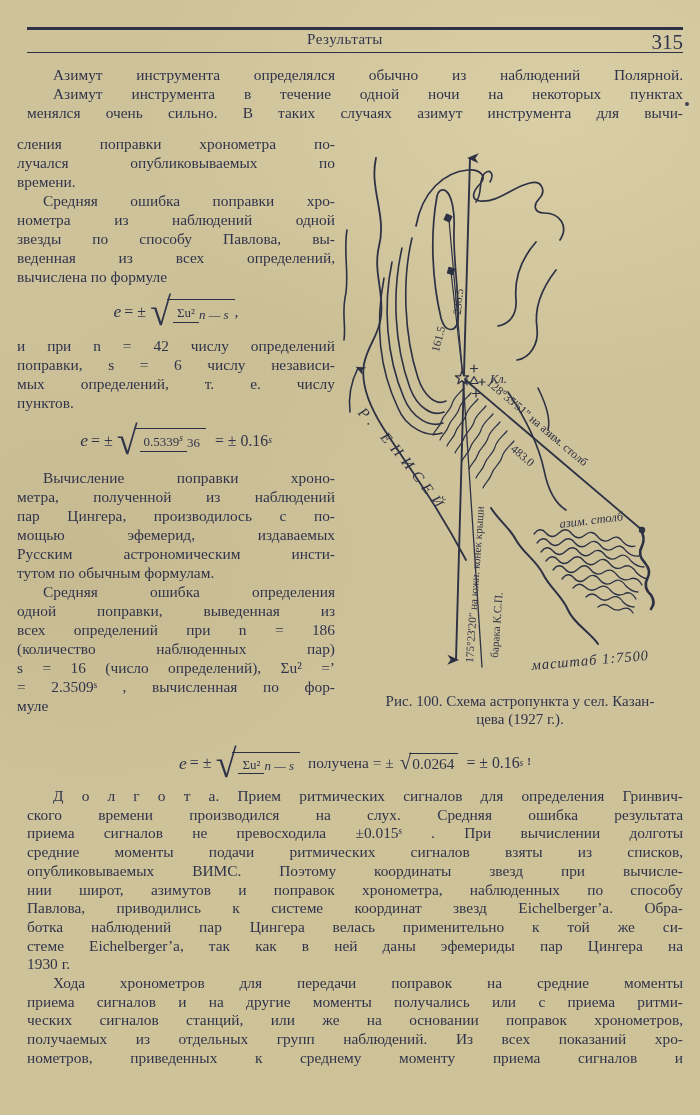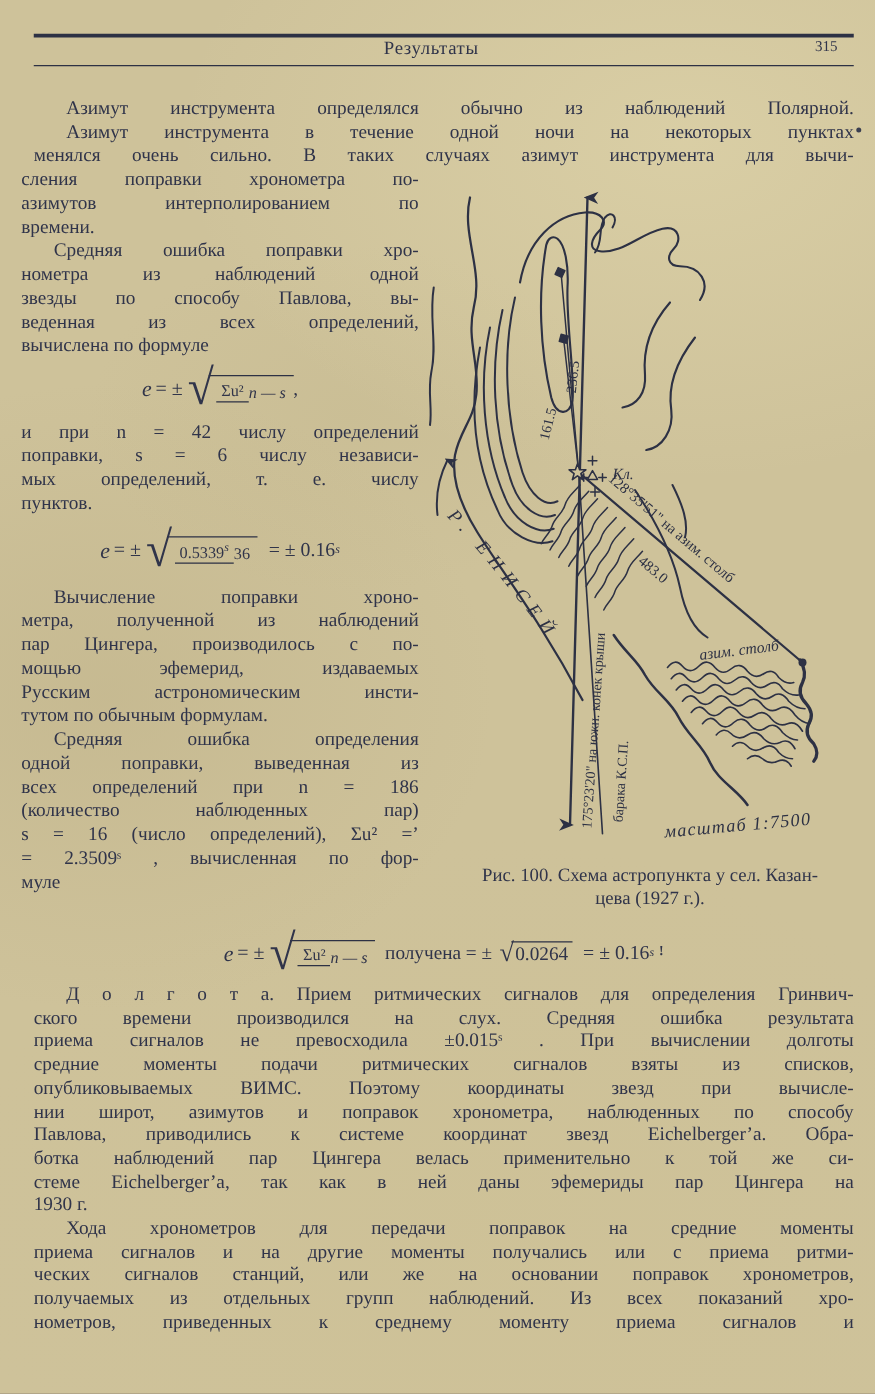--- a/index.html
+++ b/index.html
@@ -17,7 +17,7 @@
   }
   .rule{position:absolute;left:27px;width:656px;background:#2d3144;}
   .hdr-title{position:absolute;top:31px;left:0;width:690px;text-align:center;font-size:15px;letter-spacing:.5px;}
-  .hdr-page{position:absolute;top:30px;right:30px;font-size:12px;}
+  .hdr-page{position:absolute;top:30px;right:17px;font-size:21px;}
   .intro{position:absolute;left:27px;top:77px;width:656px;line-height:19px;}
   .leftcol{position:absolute;left:17px;top:134px;width:318px;line-height:19px;}
   .bottom{position:absolute;left:27px;top:739px;width:656px;line-height:18.7px;}

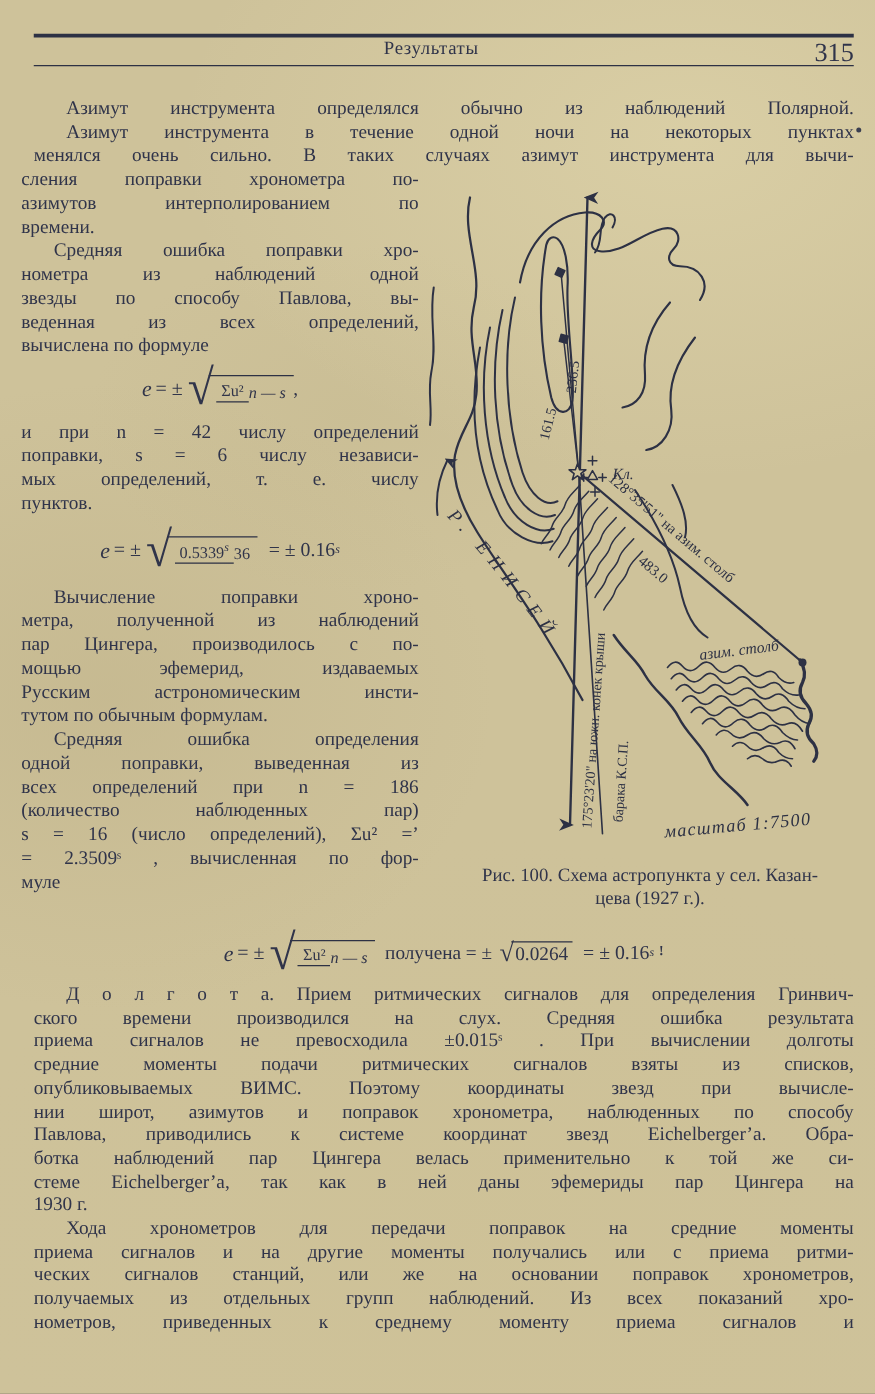--- a/index.html
+++ b/index.html
@@ -18,7 +18,7 @@
   .rule{position:absolute;left:27px;width:656px;background:#2d3144;}
   .hdr-title{position:absolute;top:31px;left:0;width:690px;text-align:center;font-size:15px;letter-spacing:.5px;}
   .hdr-page{position:absolute;top:30px;right:17px;font-size:21px;}
-  .intro{position:absolute;left:27px;top:77px;width:656px;line-height:19px;}
+  .intro{position:absolute;left:27px;top:65px;width:656px;line-height:19px;}
   .leftcol{position:absolute;left:17px;top:134px;width:318px;line-height:19px;}
   .bottom{position:absolute;left:27px;top:739px;width:656px;line-height:18.7px;}
   .line{text-align:justify;text-align-last:justify;white-space:normal;}

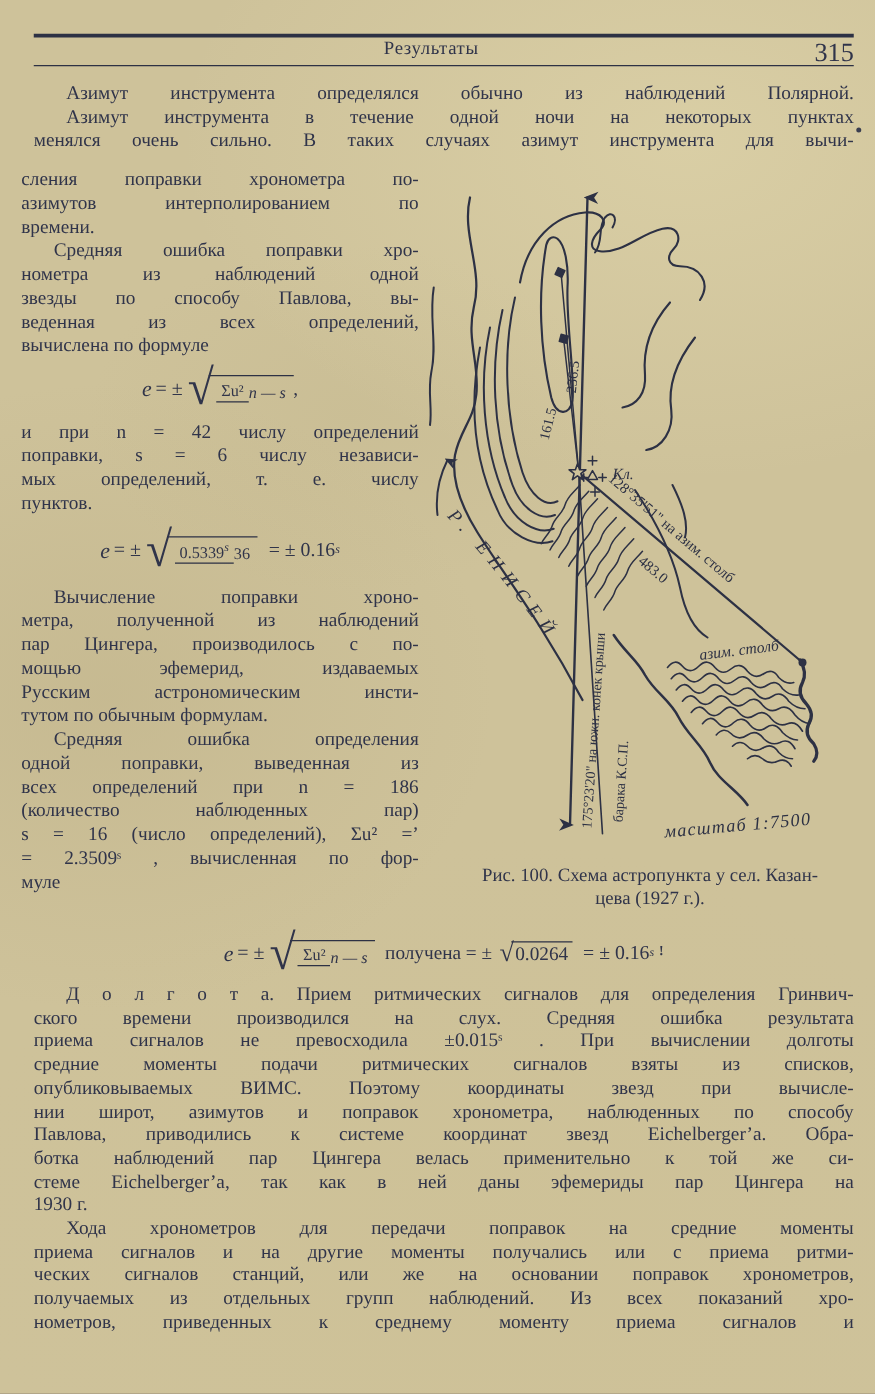--- a/index.html
+++ b/index.html
@@ -68,7 +68,7 @@
 
   <div class="leftcol">
     <div class="line">сления поправки хронометра по-</div>
-    <div class="line">азимутов интерполированием по</div>
+    <div class="line">лучался опубликовываемых по</div>
     <div class="line end">времени.</div>
     <div class="line ind">Средняя ошибка поправки хро-</div>
     <div class="line">нометра из наблюдений одной</div>

